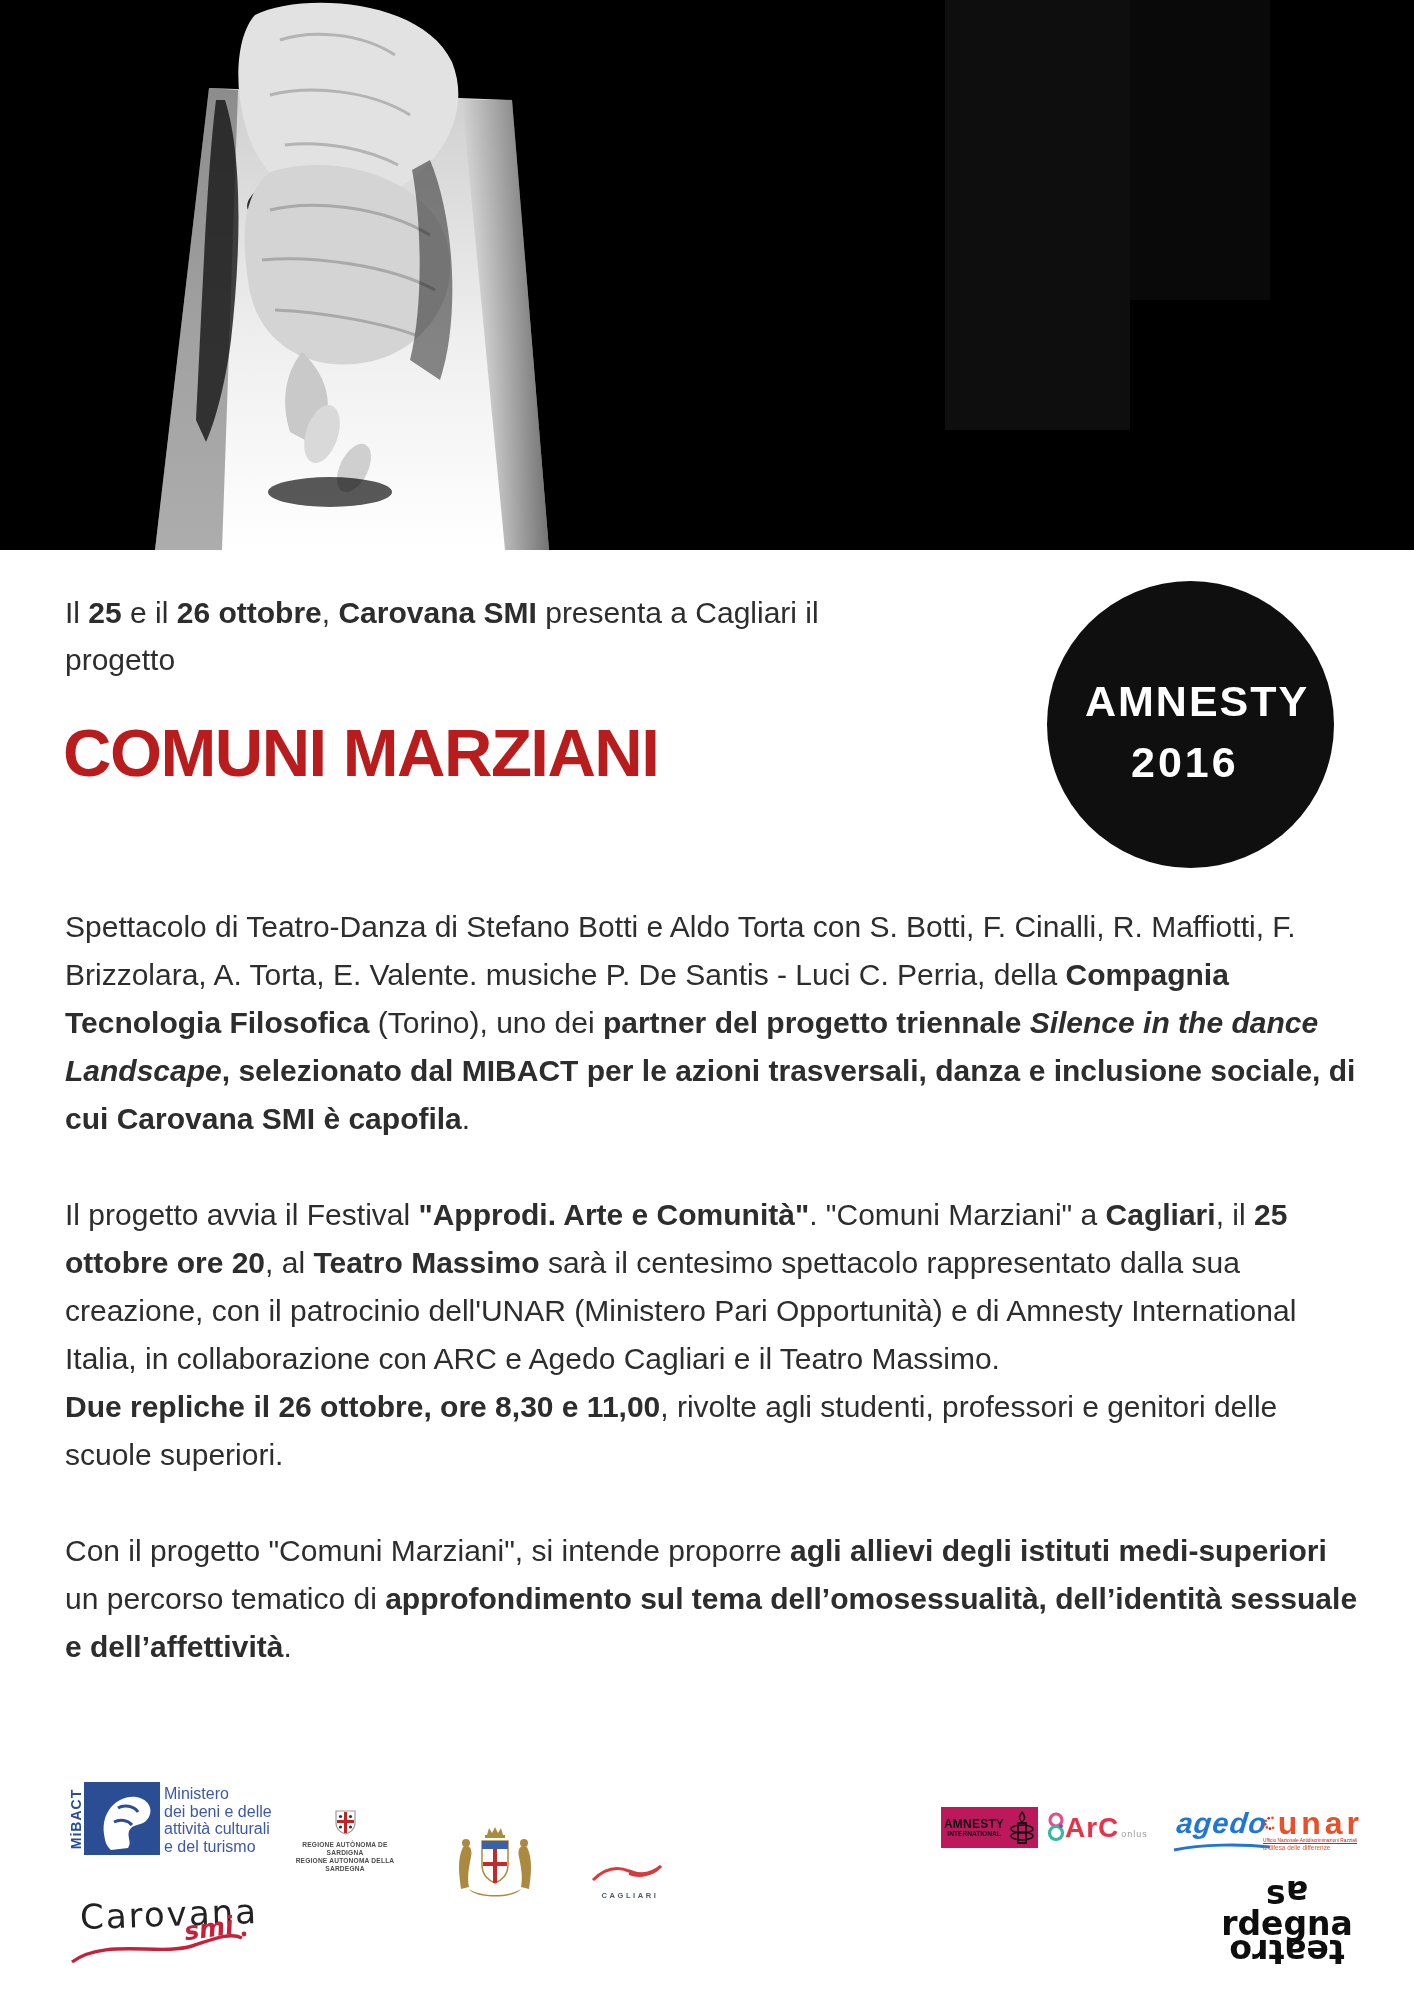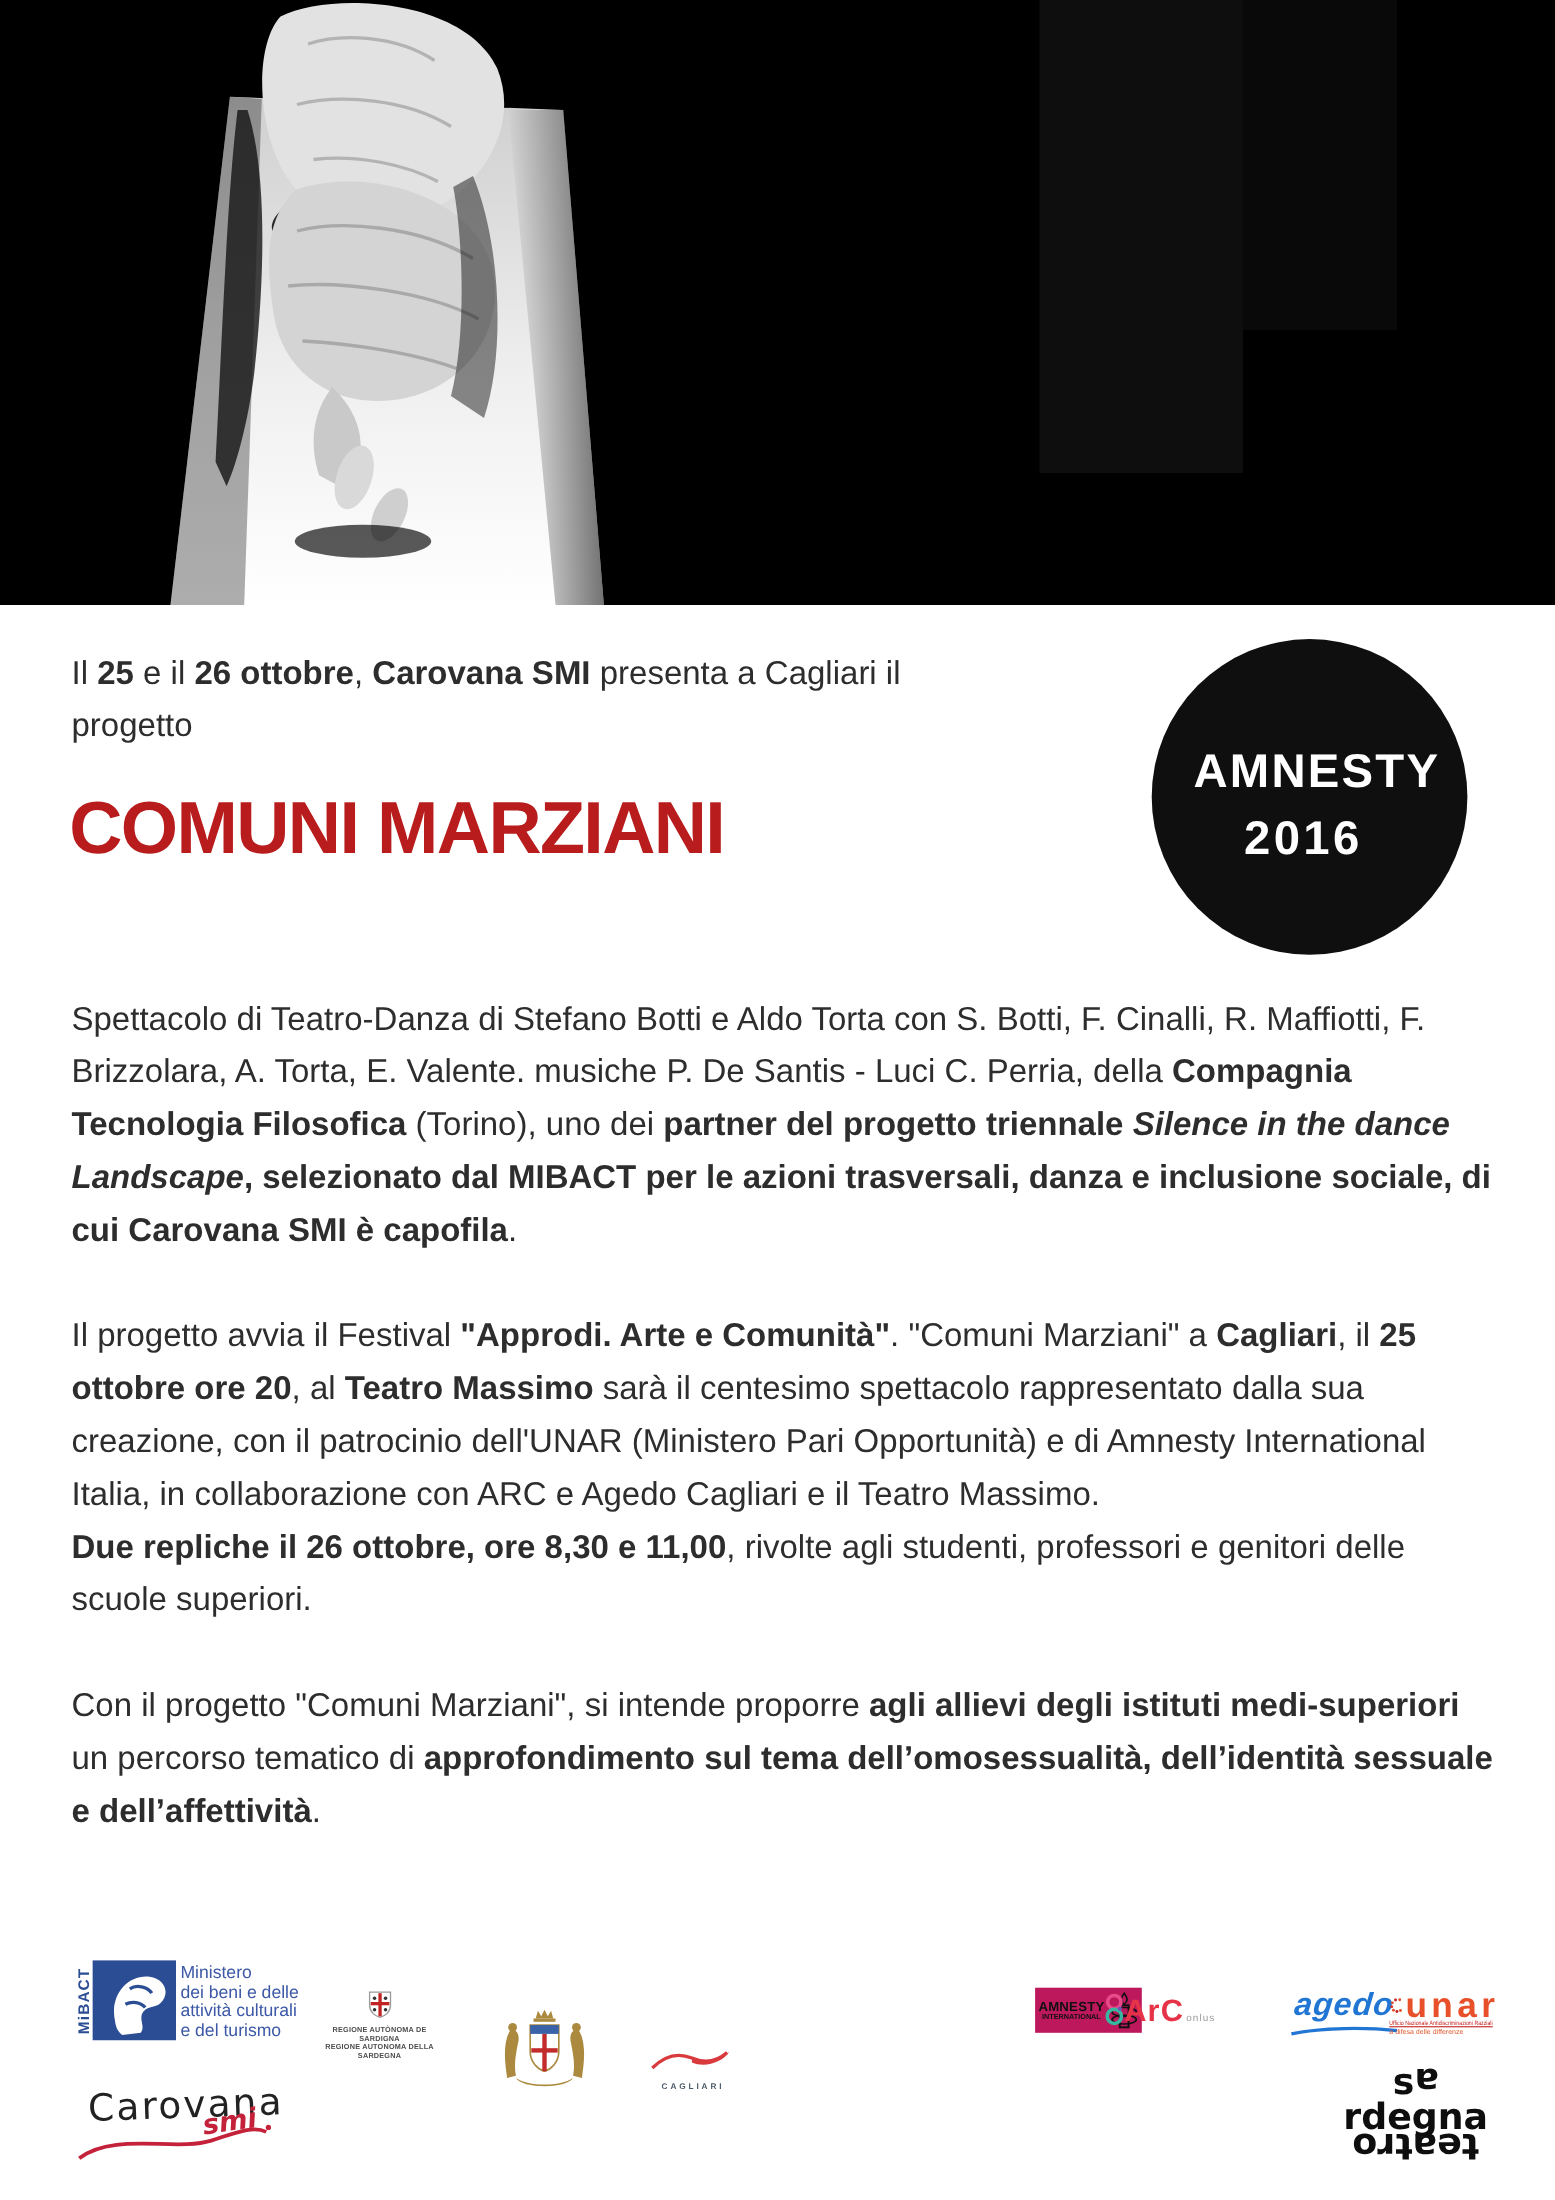--- a/index.html
+++ b/index.html
@@ -45,7 +45,7 @@
   .amn-tx .l1{font-size:12px;font-weight:bold;letter-spacing:.2px;}
   .amn-tx .l2{font-size:6.6px;font-weight:bold;margin-top:1px;}
 
-  .arc{position:absolute;left:1004px;top:1812px;display:flex;align-items:flex-end;}
+  .arc{position:absolute;left:1047px;top:1812px;display:flex;align-items:flex-end;}
   .arc-tx{font-size:28px;font-weight:bold;color:#e73348;letter-spacing:1px;line-height:28px;}
   .arc-onlus{font-size:9px;color:#9a9a9a;letter-spacing:1px;margin:0 0 3px 2px;}
 

